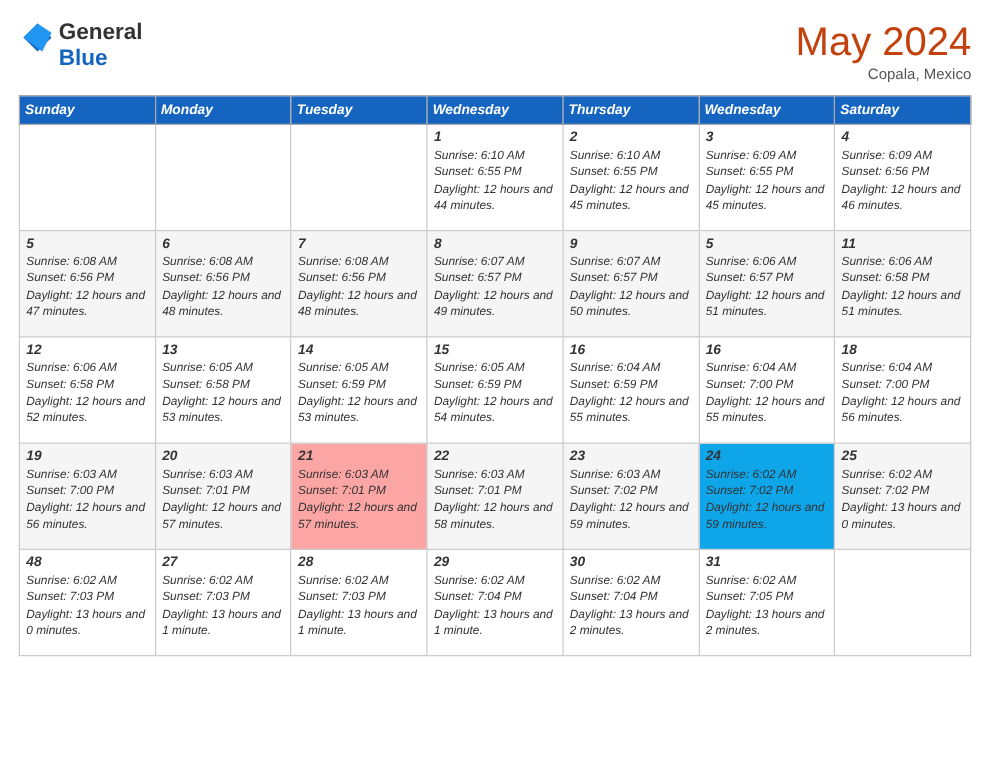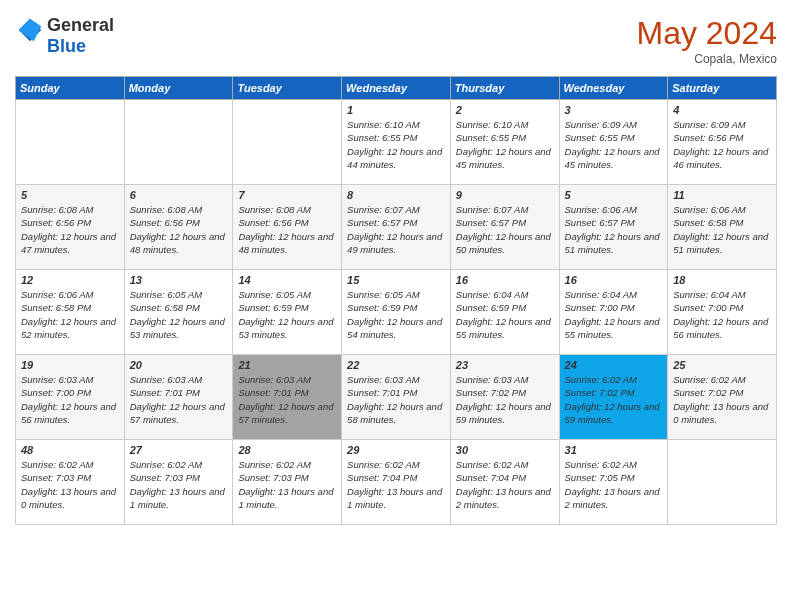--- a/index.html
+++ b/index.html
@@ -196,7 +196,7 @@
           <span class="day-number">20</span>
           <span style="display: block; line-height: 1.4;">Sunrise: 6:03 AM<br>Sunset: 7:01 PM<br>Daylight: 12 hours and 57 minutes.</span>
         </td>
-        <td style="background: #a3a3a3;">
+        <td style="background: #fca5a5;">
           <span class="day-number">21</span>
           <span style="display: block; line-height: 1.4;">Sunrise: 6:03 AM<br>Sunset: 7:01 PM<br>Daylight: 12 hours and 57 minutes.</span>
         </td>

